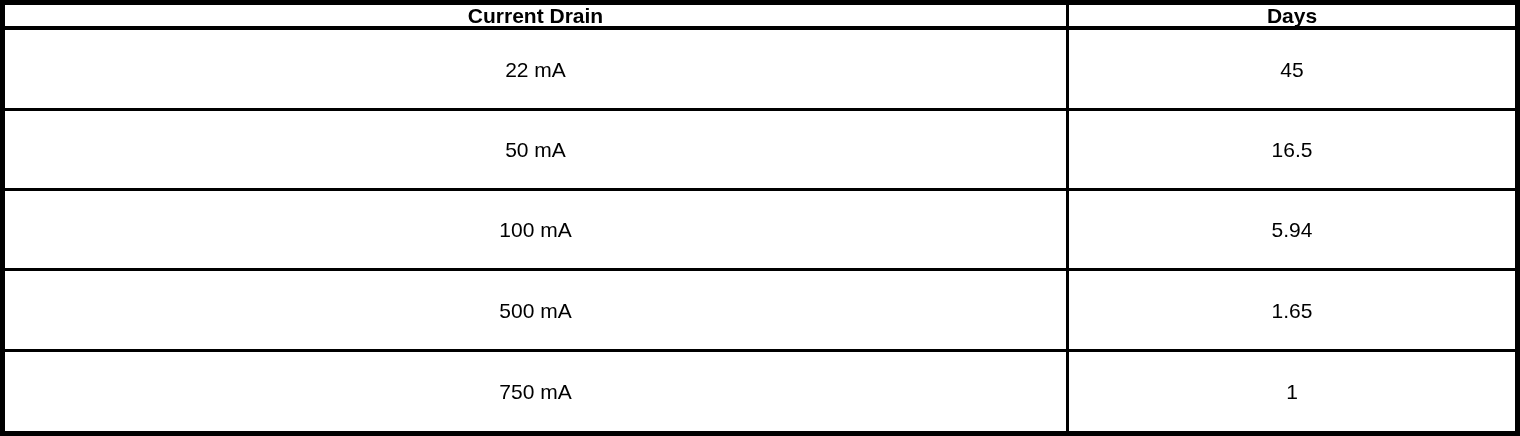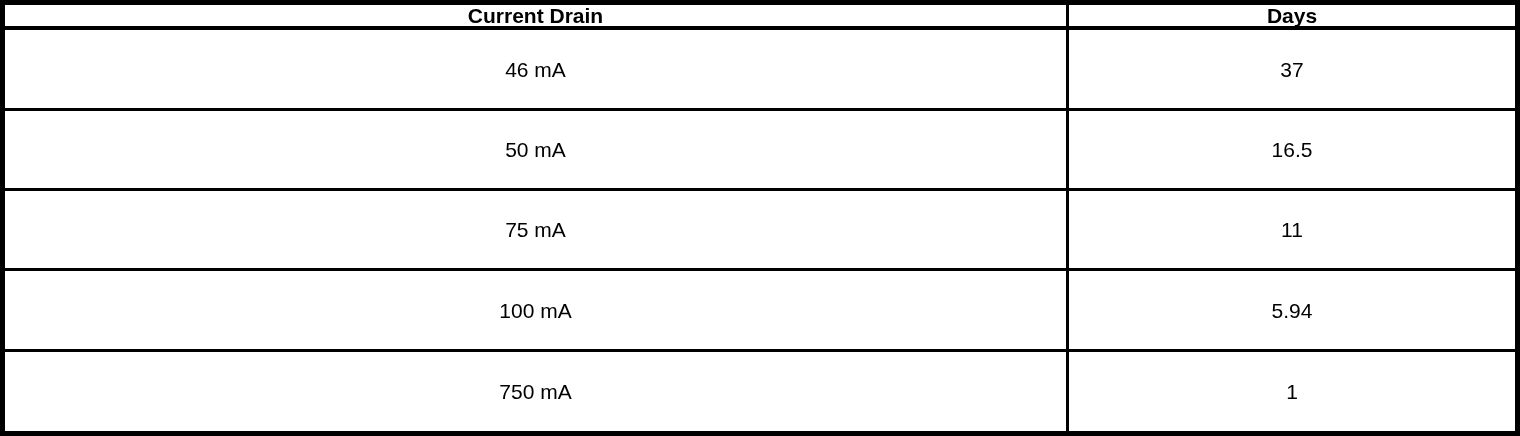--- a/index.html
+++ b/index.html
@@ -59,7 +59,7 @@
     </thead>
     <tbody>
       <tr>
-        <td>46 mA</td>
+        <td>22 mA</td>
         <td>37</td>
       </tr>
       <tr>

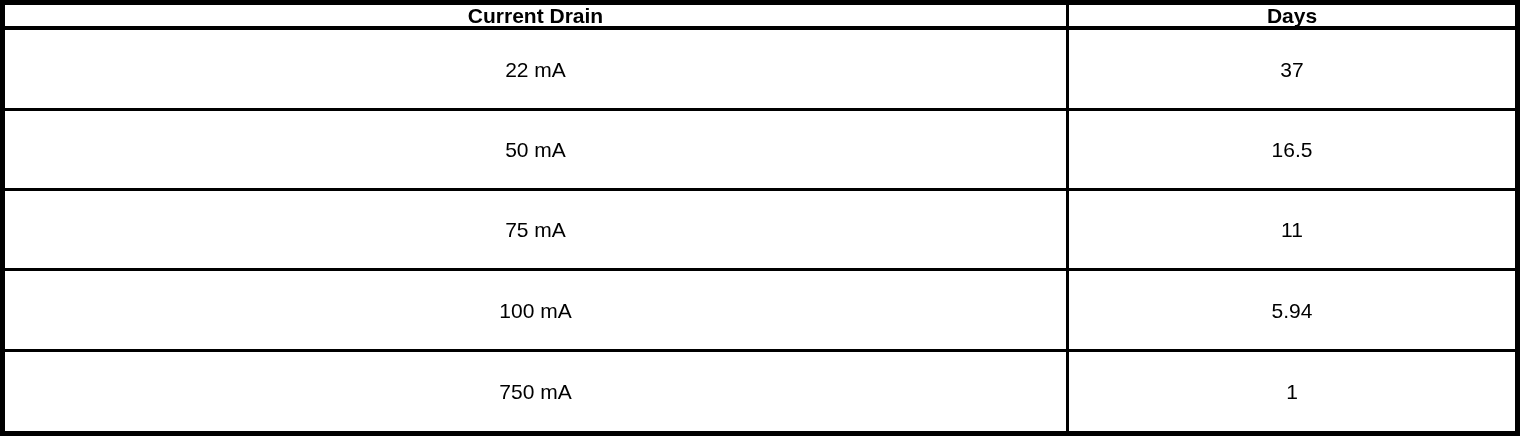--- a/index.html
+++ b/index.html
@@ -60,7 +60,7 @@
     <tbody>
       <tr>
         <td>22 mA</td>
-        <td>37</td>
+        <td>45</td>
       </tr>
       <tr>
         <td>50 mA</td>

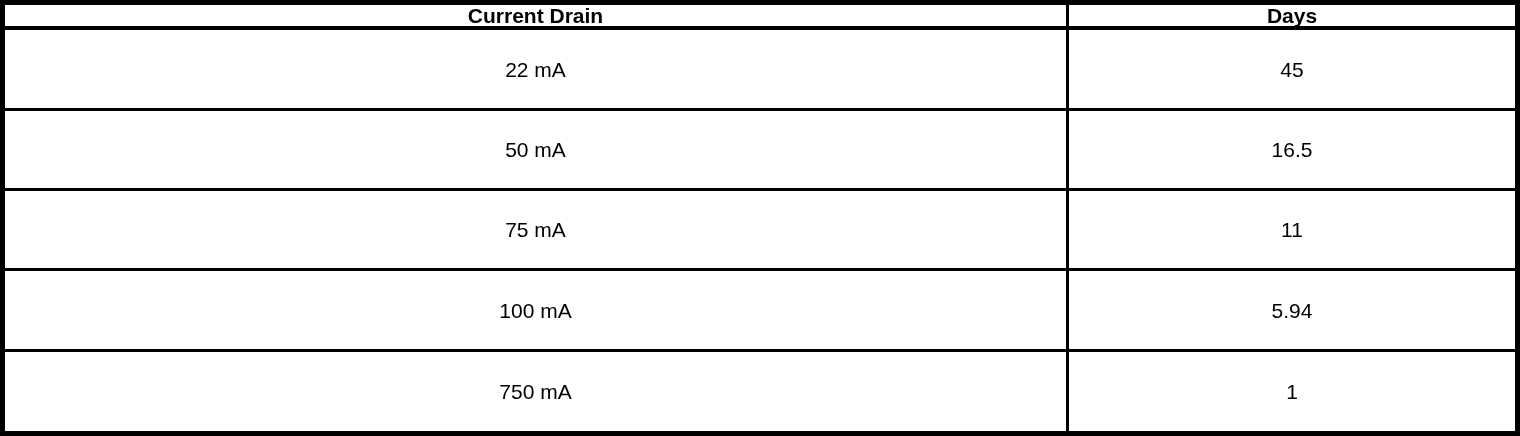--- a/index.html
+++ b/index.html
@@ -67,10 +67,6 @@
         <td>16.5</td>
       </tr>
       <tr>
-        <td>75 mA</td>
-        <td>11</td>
-      </tr>
-      <tr>
         <td>100 mA</td>
         <td>5.94</td>
       </tr>

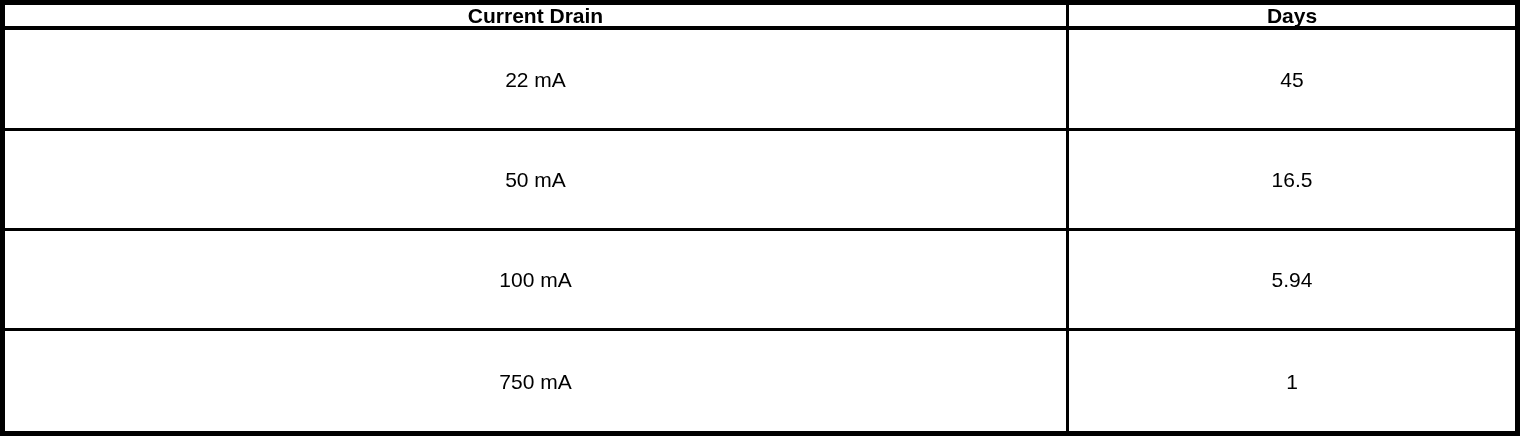--- a/index.html
+++ b/index.html
@@ -71,6 +71,10 @@
         <td>5.94</td>
       </tr>
       <tr>
+        <td>500 mA</td>
+        <td>1.65</td>
+      </tr>
+      <tr>
         <td>750 mA</td>
         <td>1</td>
       </tr>

